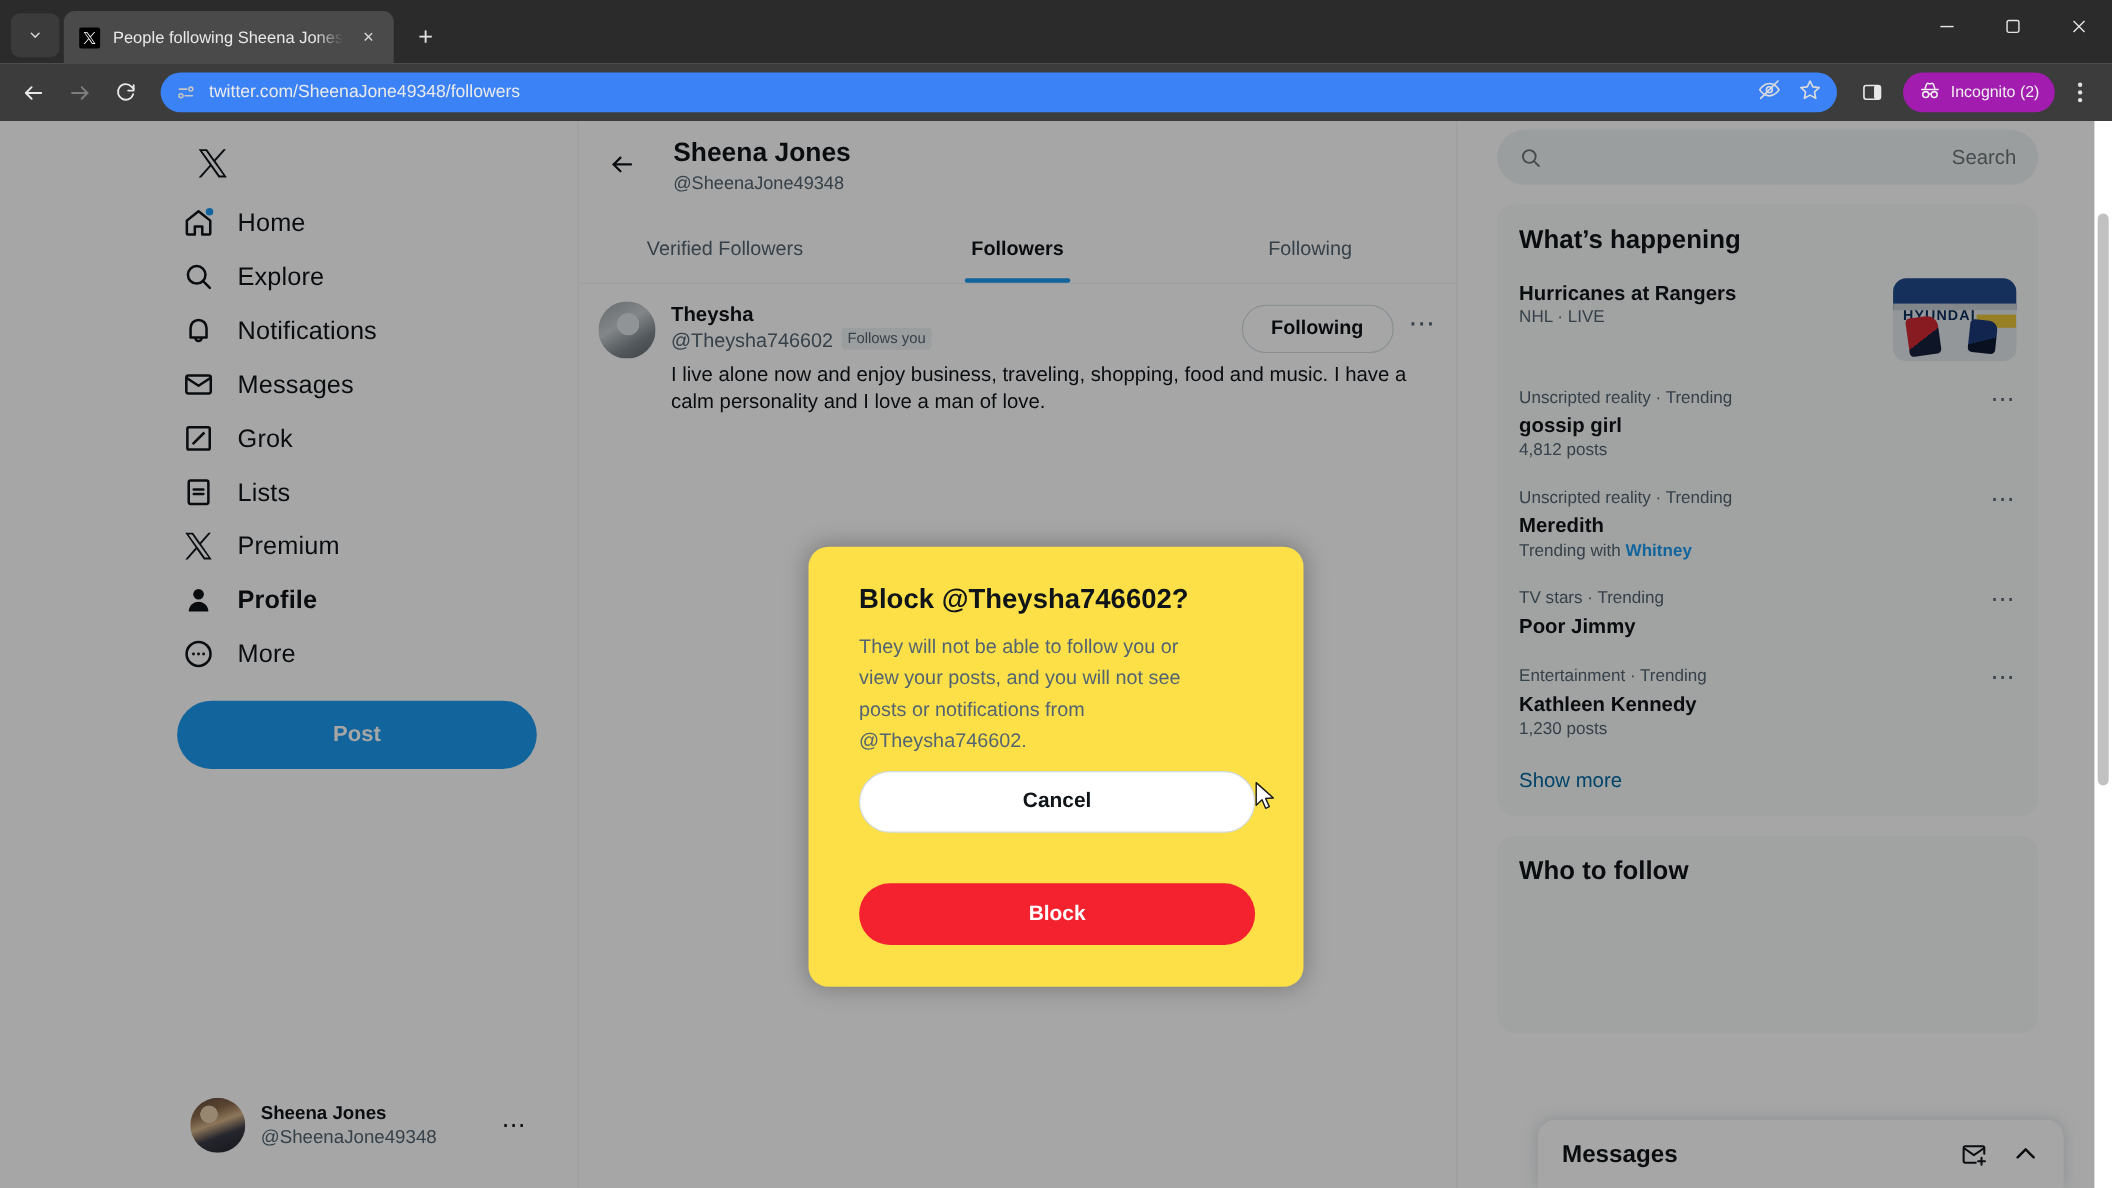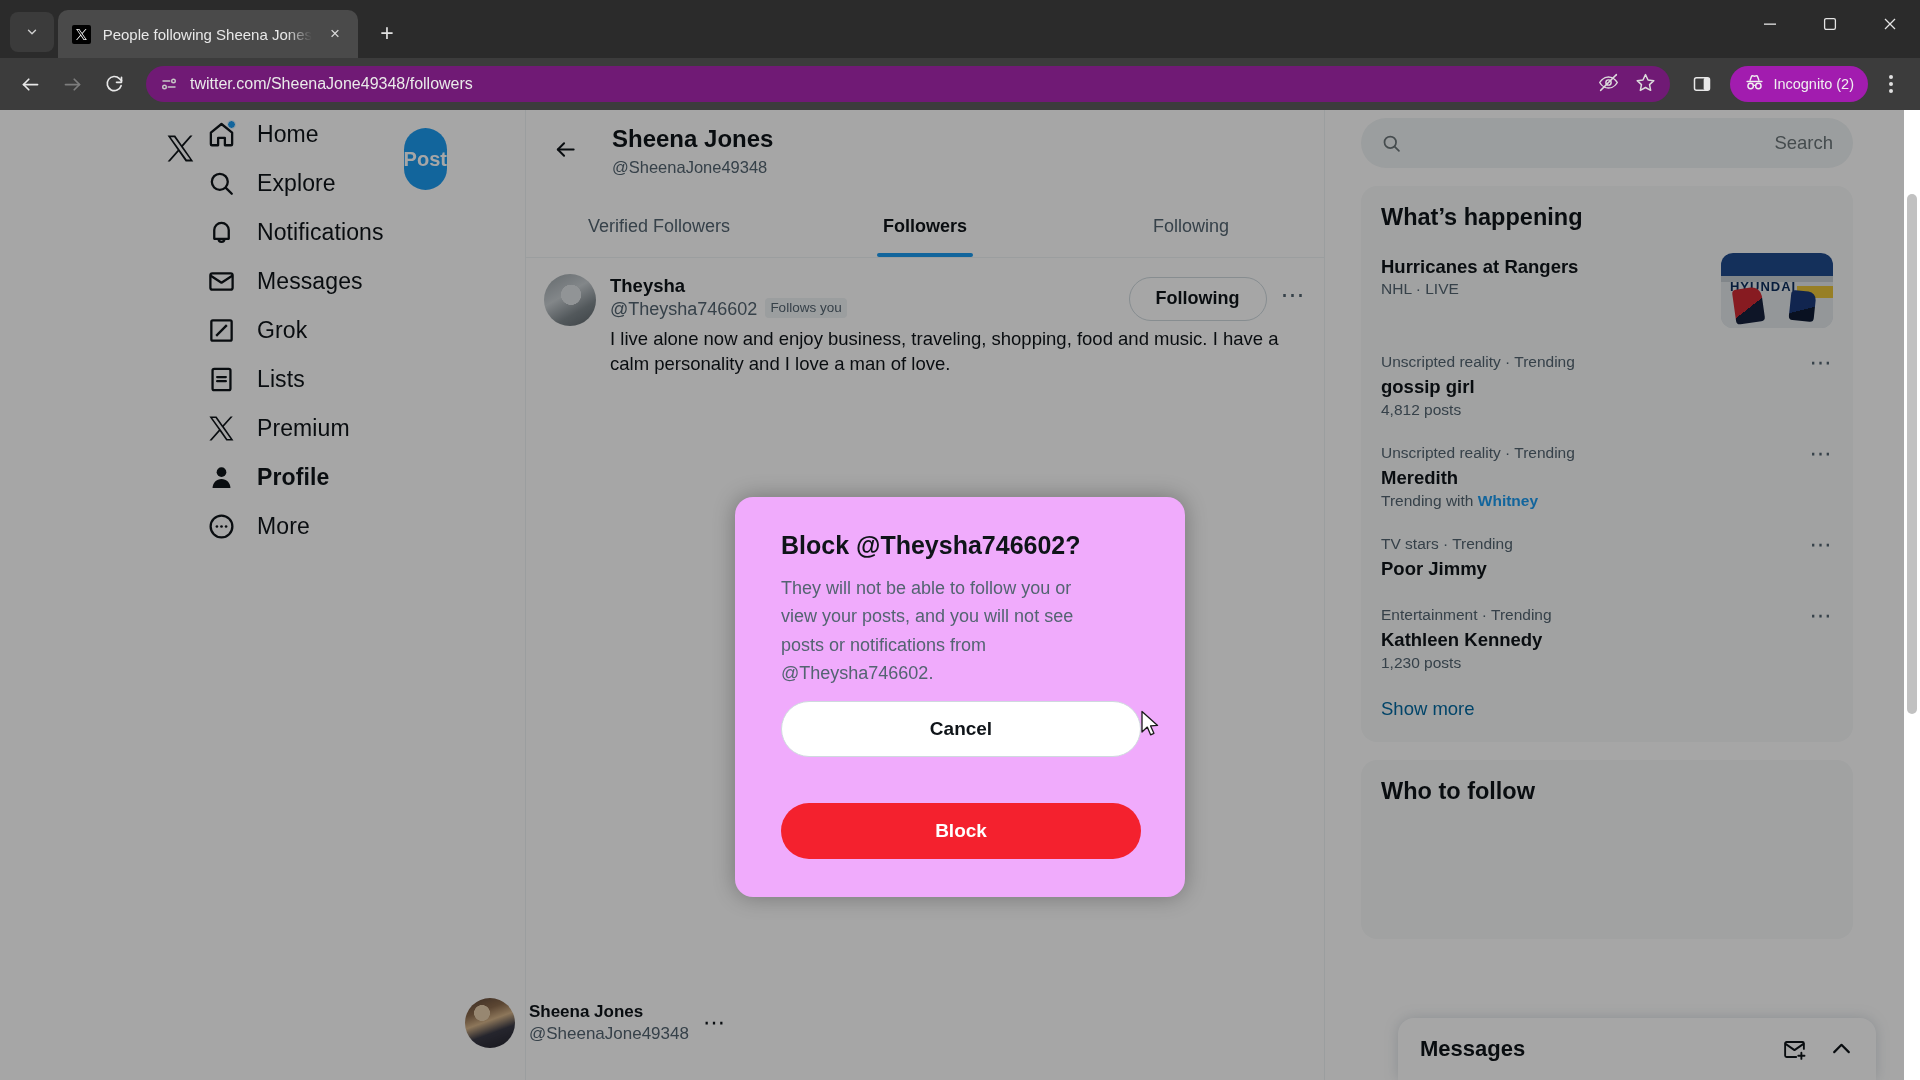--- a/index.html
+++ b/index.html
@@ -98,7 +98,7 @@
   .omnibox {
     flex: 1 1 auto;
     height: 36px;
-    background: #701a75;
+    background: #3b82f6;
     border-radius: 18px;
     display: flex; align-items: center;
     padding: 0 14px;

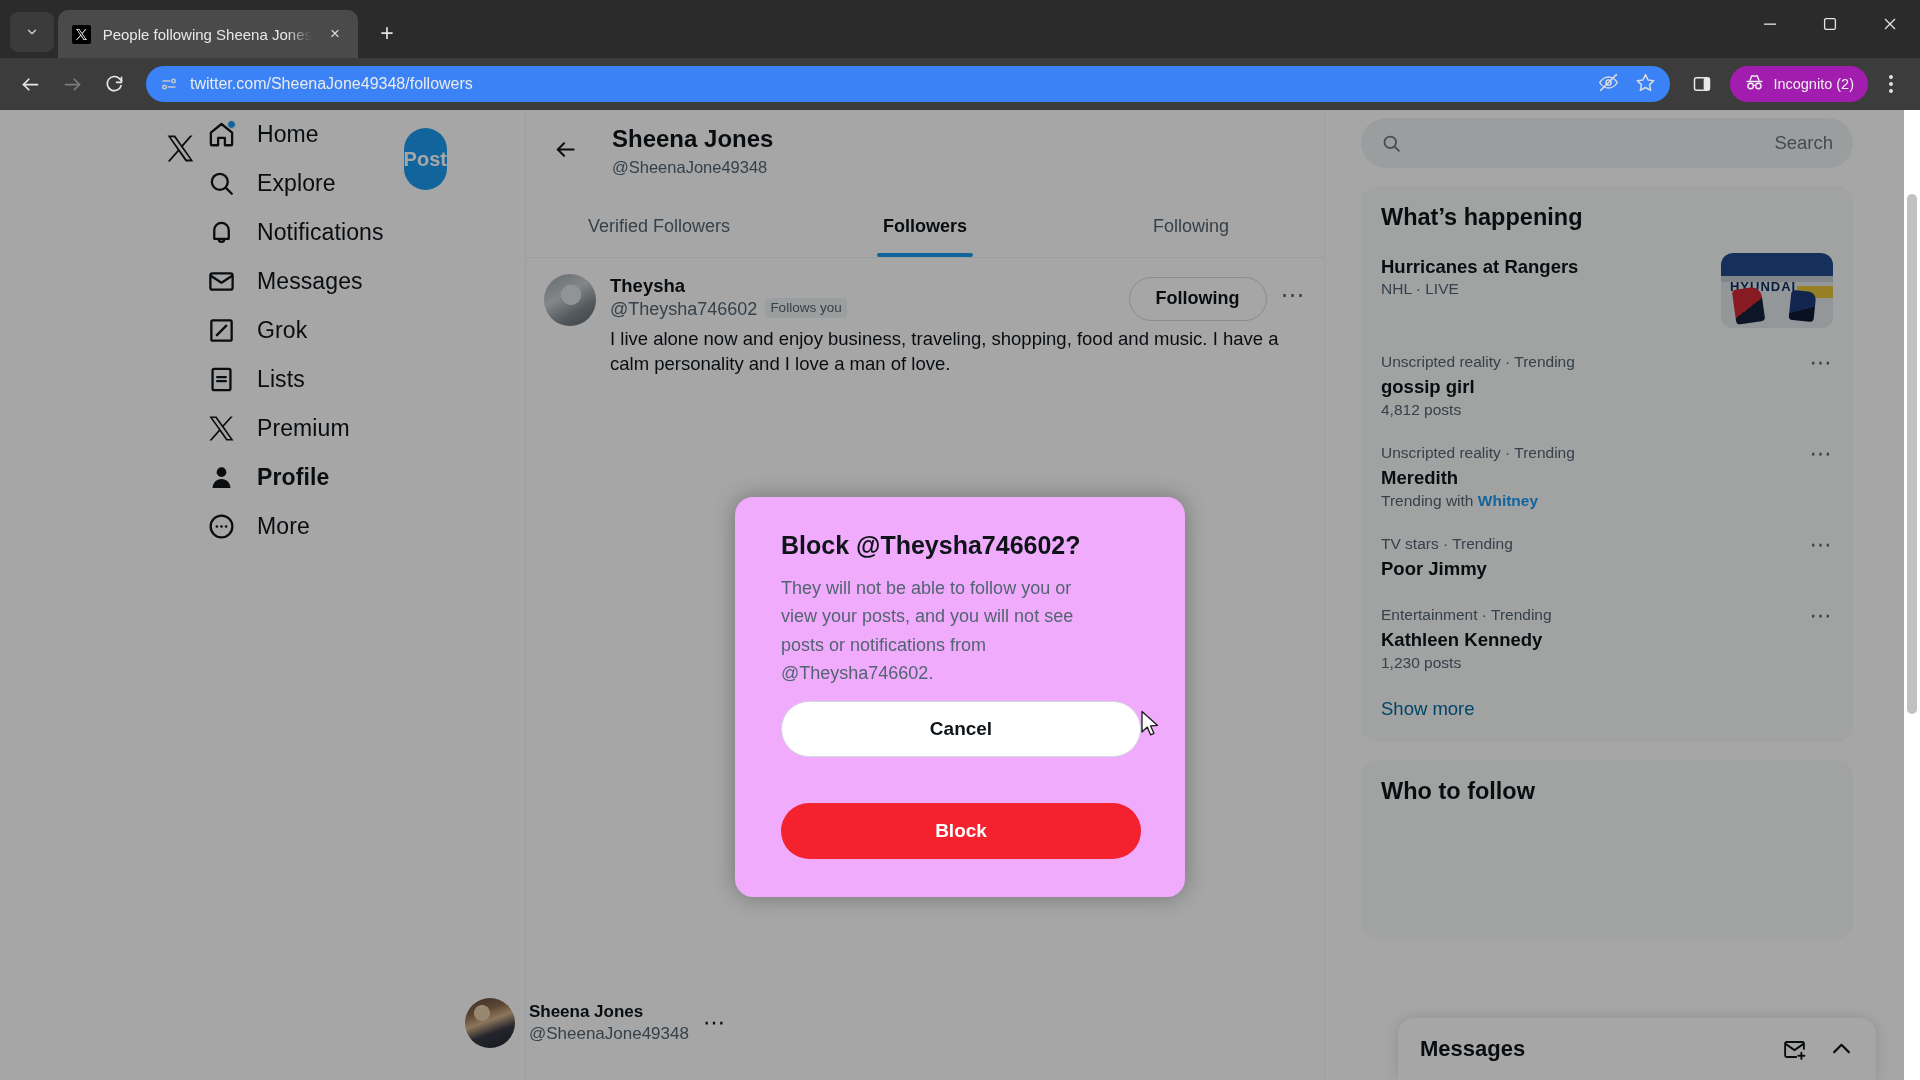--- a/index.html
+++ b/index.html
@@ -155,7 +155,7 @@
     width: 440px;
     padding-left: 70px;
     padding-right: 18px;
-    display: flex; 
+    display: flex; flex-direction: column;
     flex: 0 0 auto;
   }
   .xlogo {

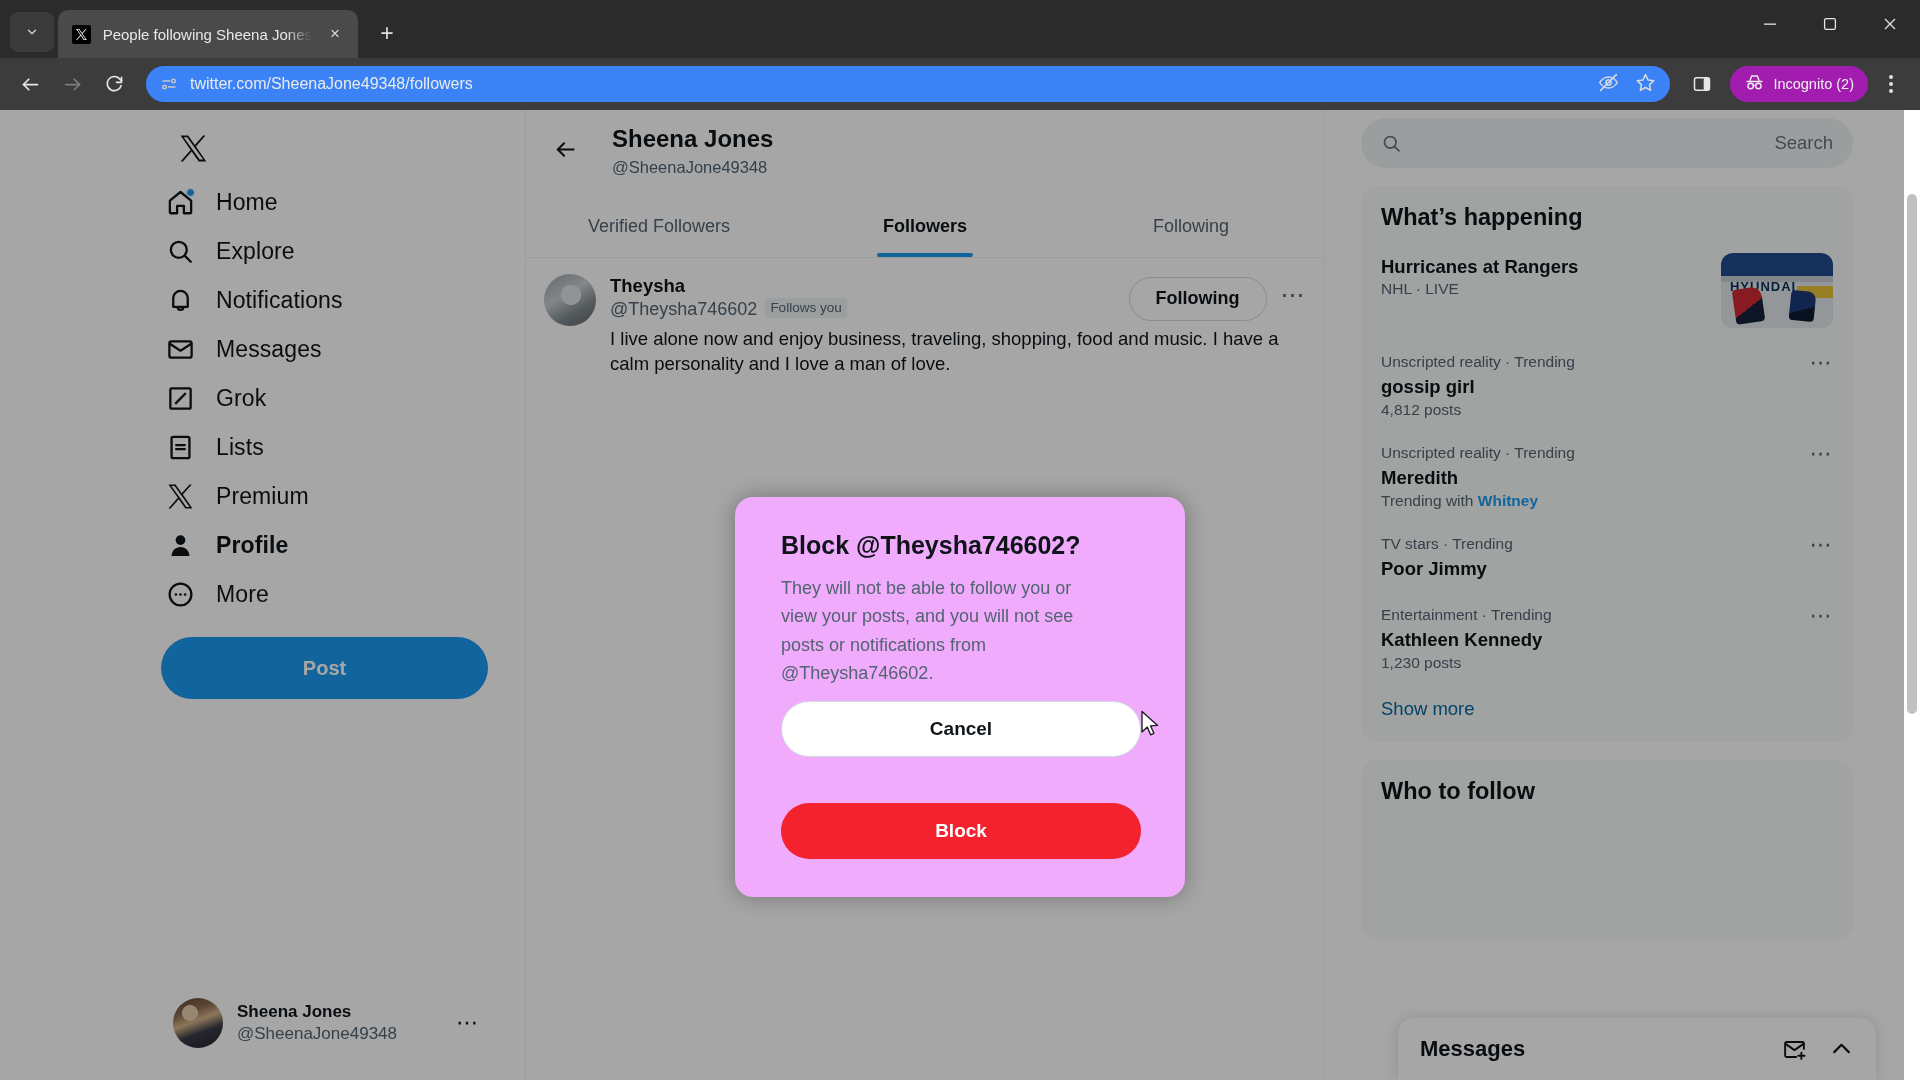--- a/index.html
+++ b/index.html
@@ -414,7 +414,7 @@
     z-index: 80;
     left: 735px; top: 387px;
     width: 450px;
-    background: #f0abfc;
+    background: #fde047;
     border-radius: 18px;
     box-shadow: 0 0 22px rgba(0,0,0,0.30);
     padding: 34px 40px 38px 46px;

